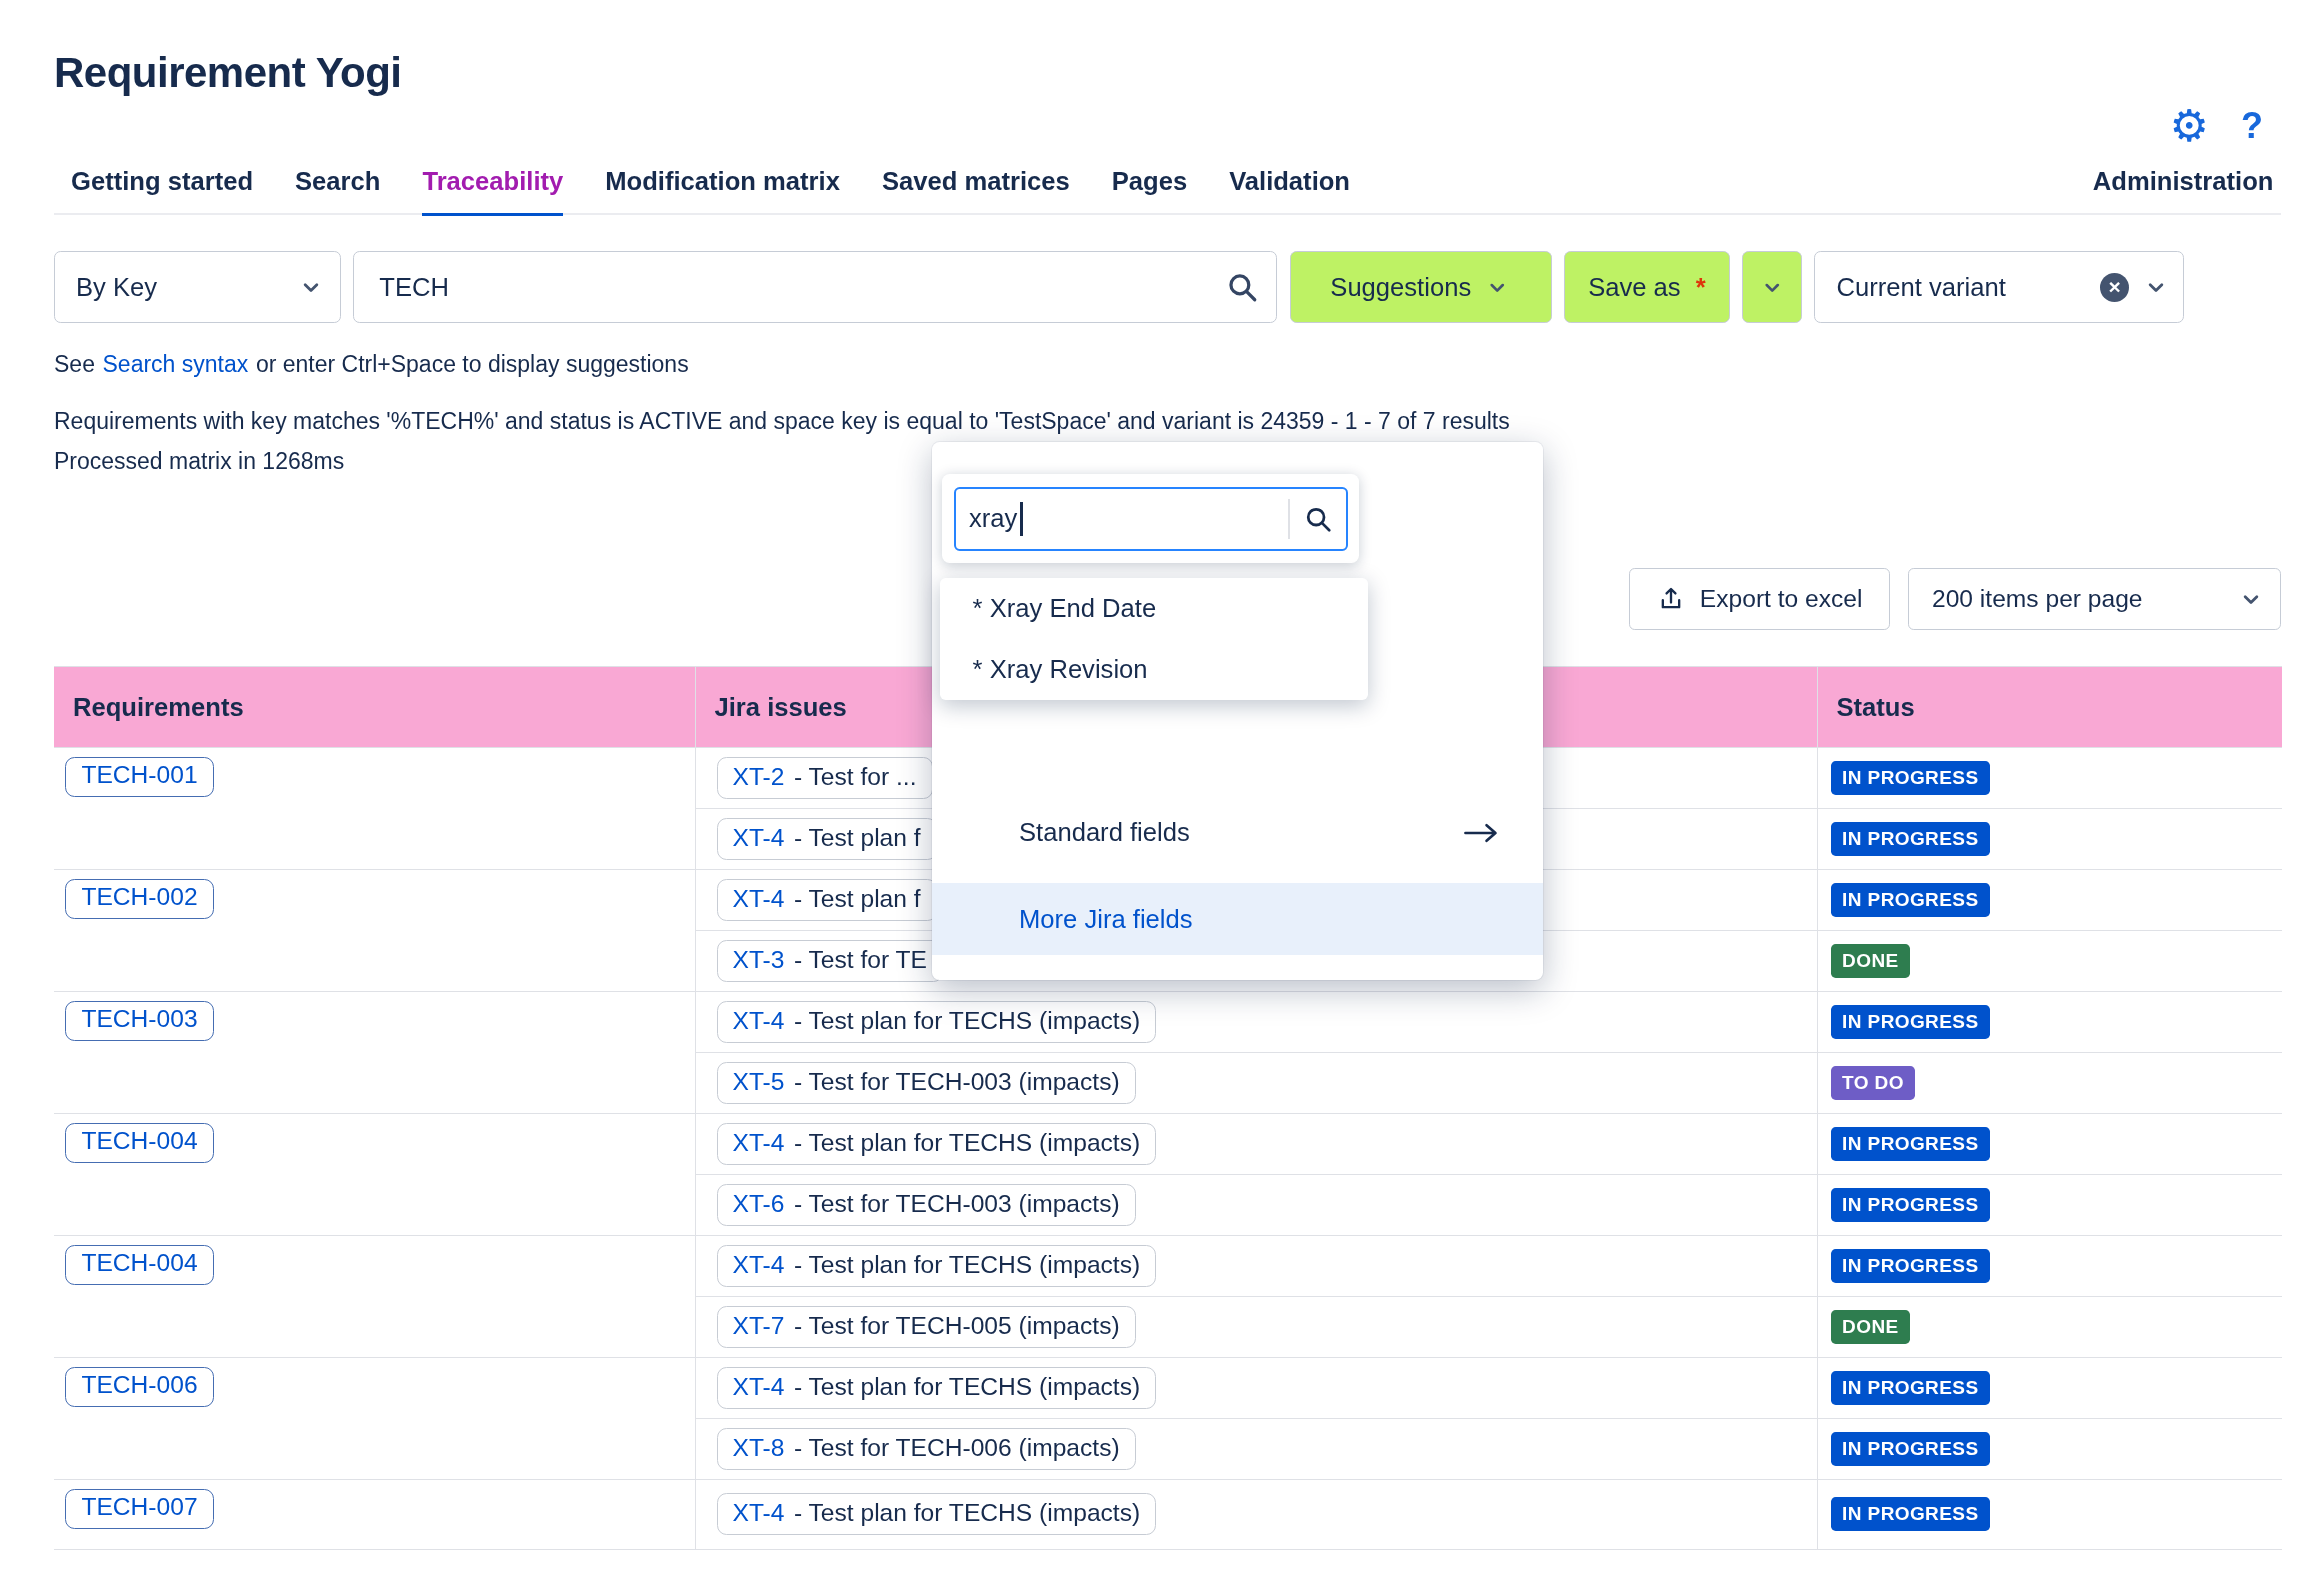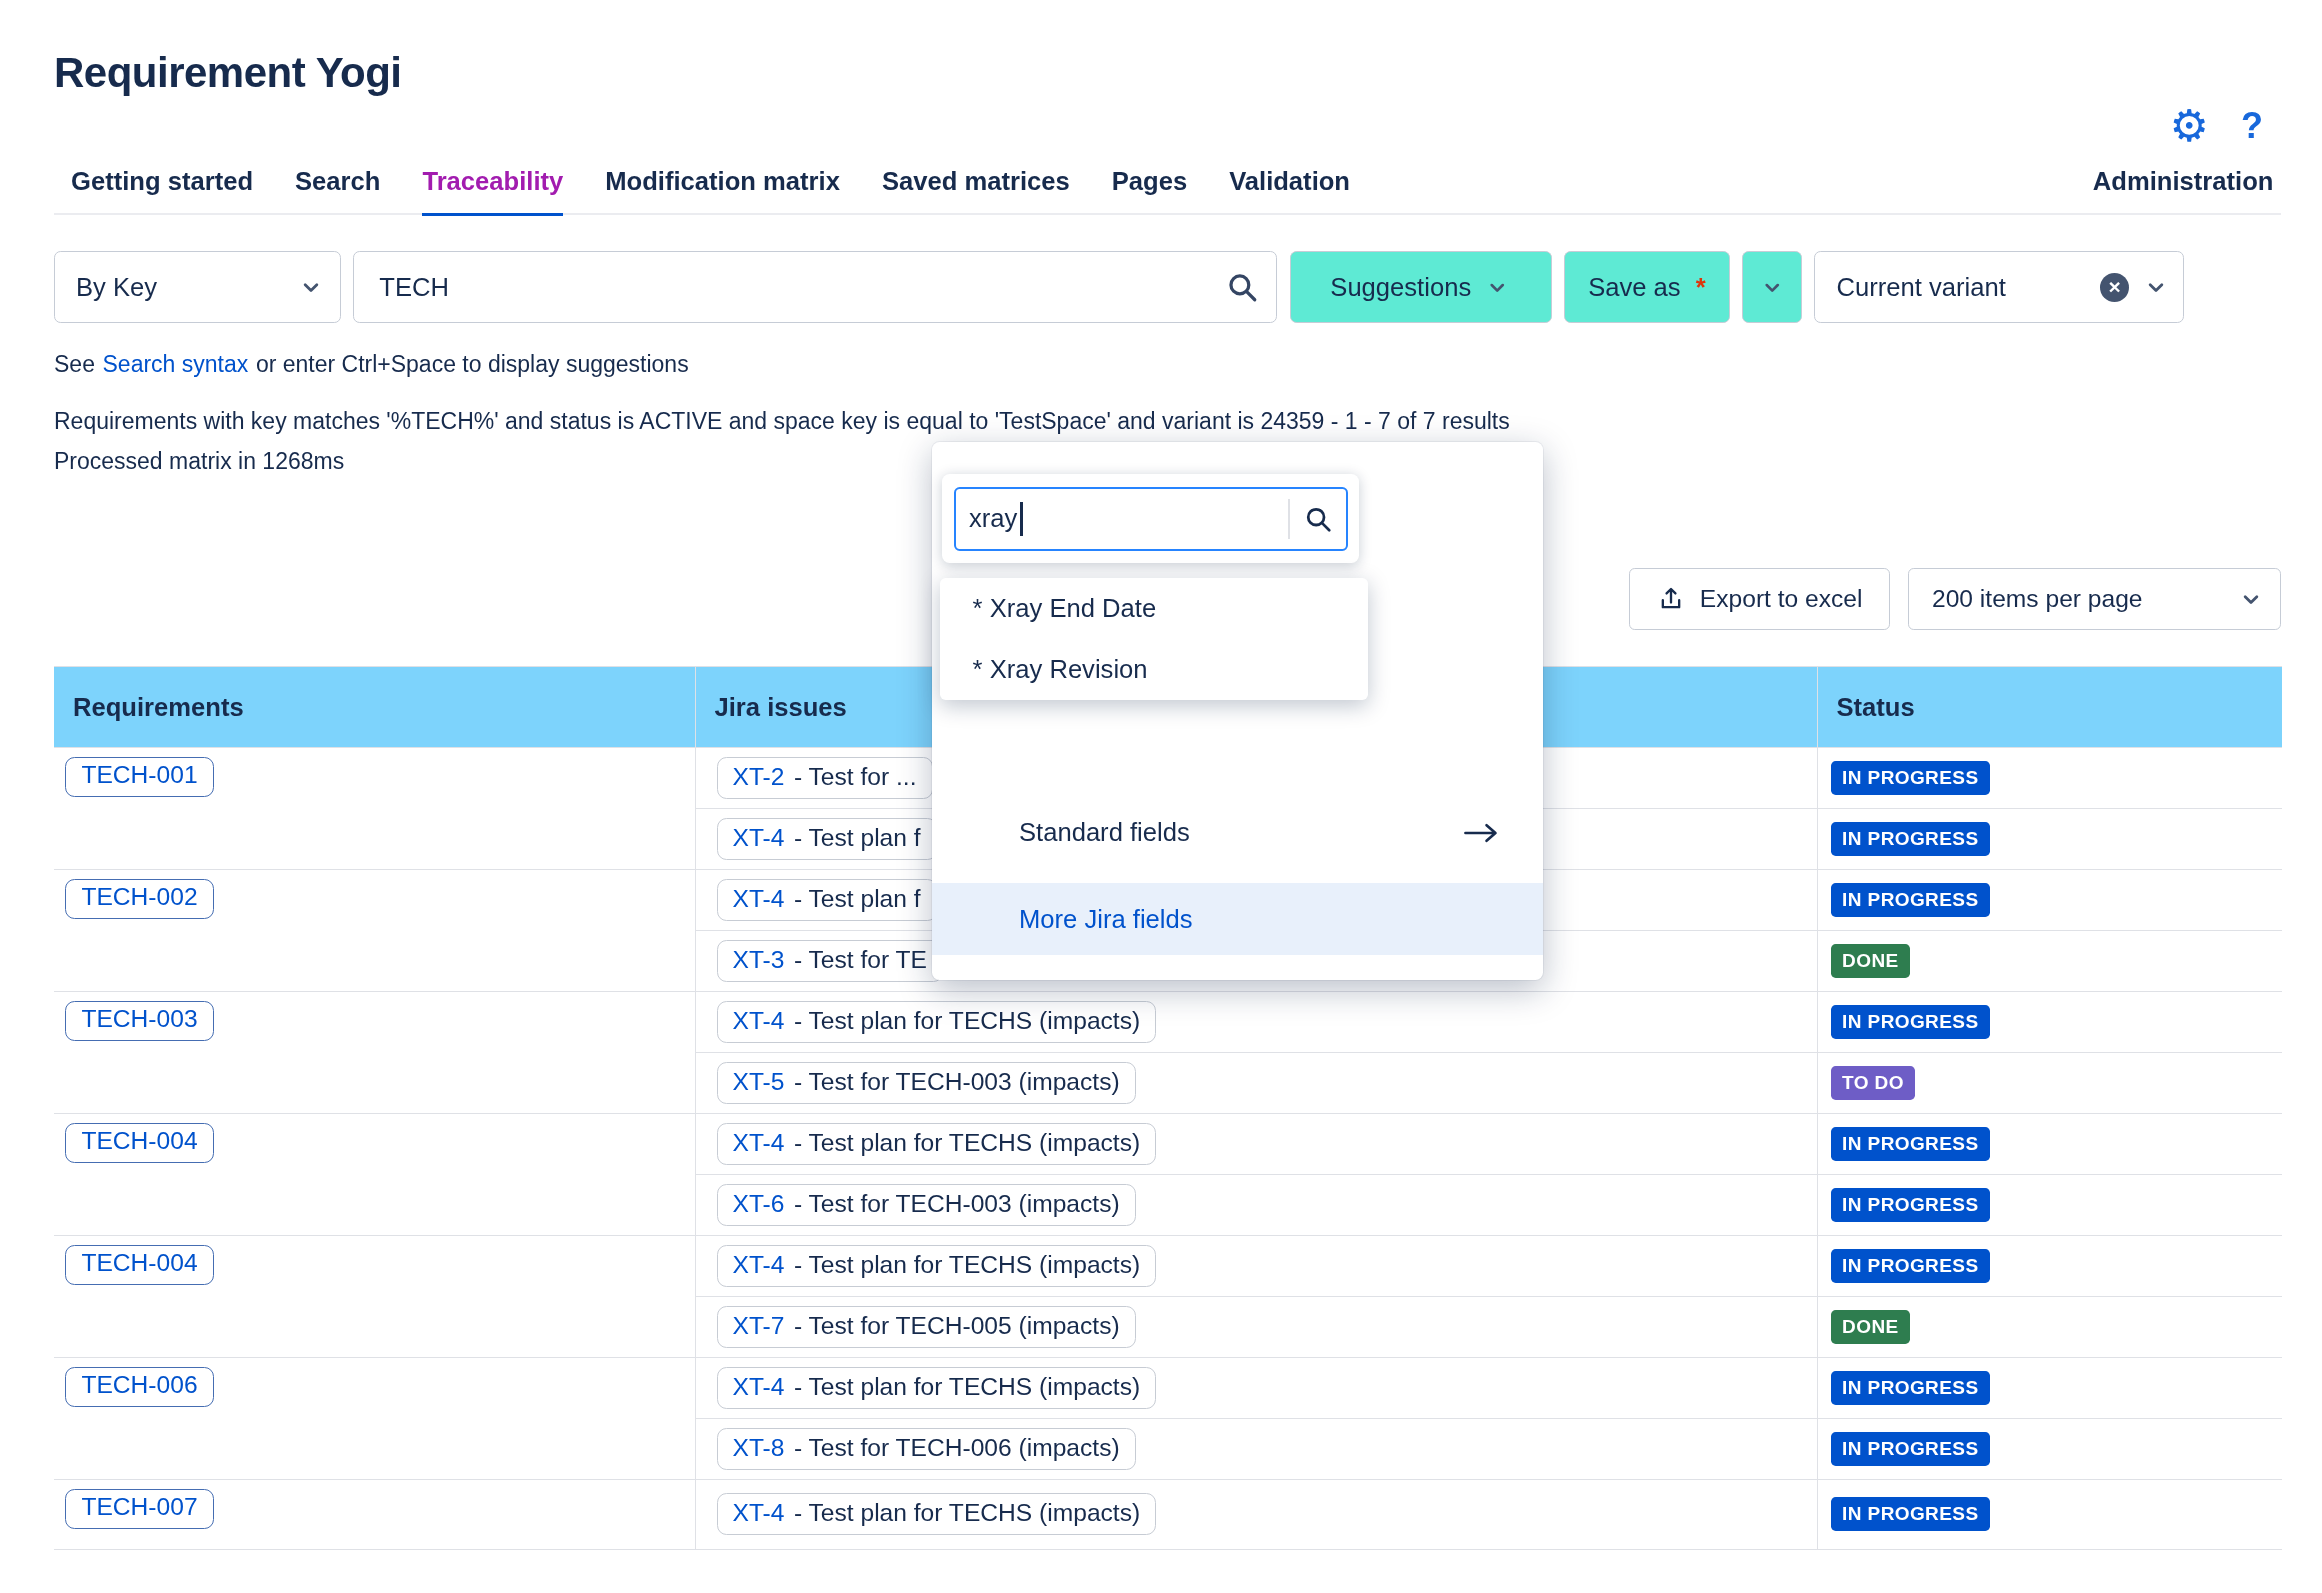--- a/index.html
+++ b/index.html
@@ -30,7 +30,7 @@
   .select-mode{width:287px;padding:0 15px 0 21px;justify-content:space-between;cursor:pointer}
   .searchbox{width:924px;padding:0 17px 0 23px}
   .searchbox input{flex:1;border:none;outline:none;background:transparent;font:inherit;color:inherit;min-width:0}
-  .btn{background:#5eead4;border:1.9px solid #C6CCD6;border-radius:6.6px;display:flex;align-items:center;justify-content:center;
+  .btn{background:#bef264;border:1.9px solid #C6CCD6;border-radius:6.6px;display:flex;align-items:center;justify-content:center;
        gap:13.2px;font-size:25.6px;font-weight:500;color:#172B4D;cursor:pointer;box-sizing:border-box}
   .btn-suggestions{width:262px}
   .btn-saveas{width:166px}

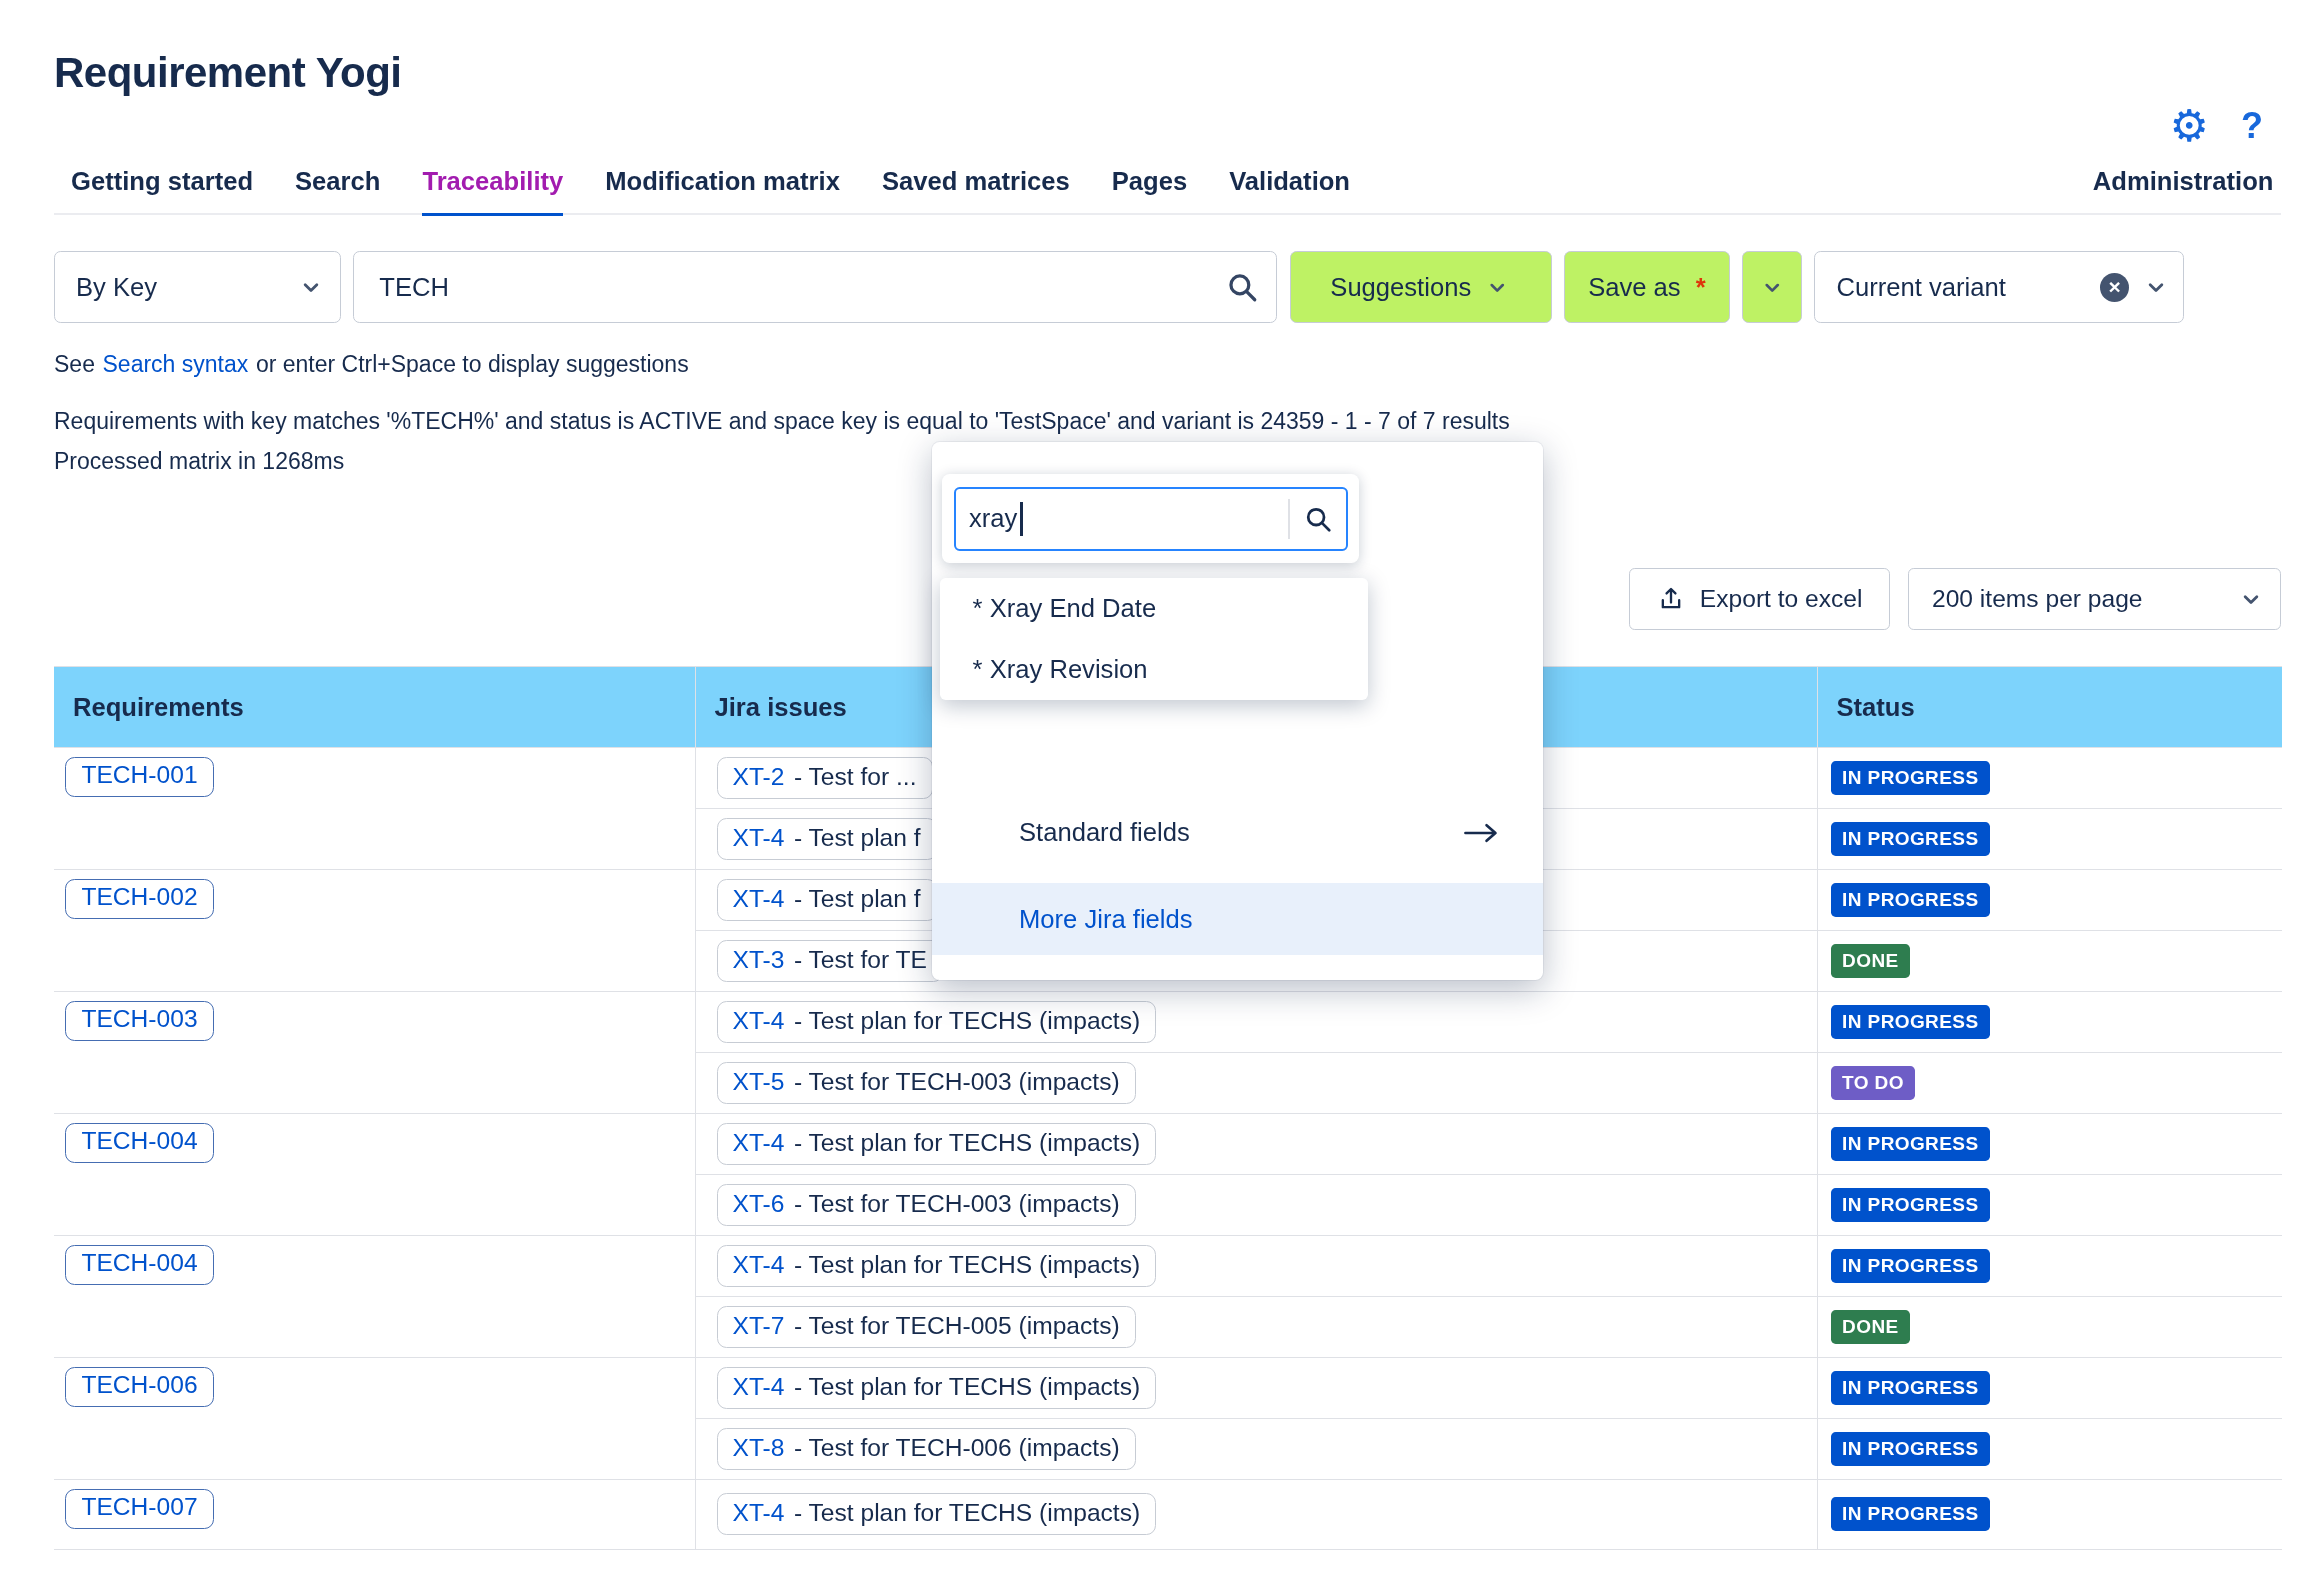--- a/index.html
+++ b/index.html
@@ -59,7 +59,7 @@
   table{border-collapse:collapse;table-layout:fixed;width:2228px;margin-top:36px}
   col.c1{width:641px} col.c2{width:1122px} col.c3{width:465px}
   thead th{height:80px;text-align:left;font-size:25.6px;font-weight:700;color:#172B4D;padding:0 0 0 19px;
-       border-top:1.9px solid #DFE1E6;border-bottom:1.9px solid #DFE1E6;background:#7dd3fc}
+       border-top:1.9px solid #DFE1E6;border-bottom:1.9px solid #DFE1E6;background:#f9a8d4}
   thead th + th{border-left:1.9px solid #DFE1E6}
   tbody td{height:60px;padding:0;border-top:1.9px solid #DFE1E6;vertical-align:middle}
   tbody td.cell-jira,tbody td.cell-status{border-left:1.9px solid #DFE1E6}

